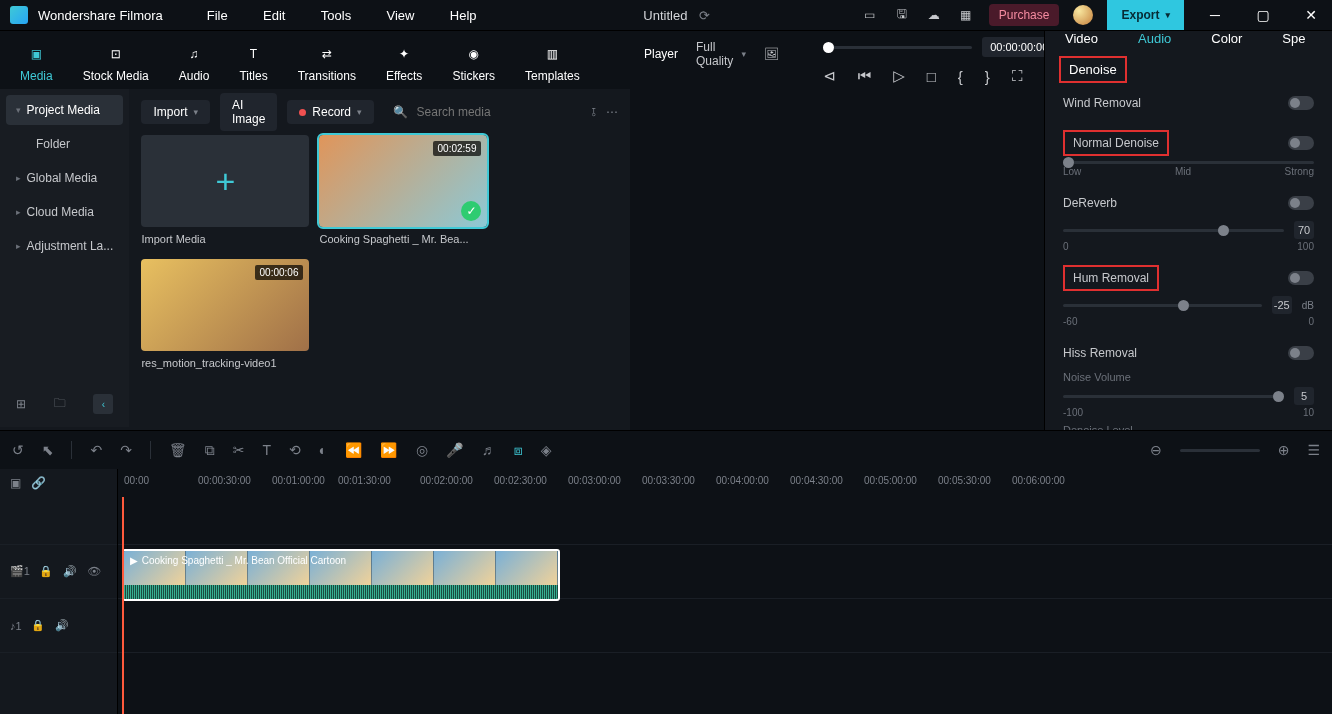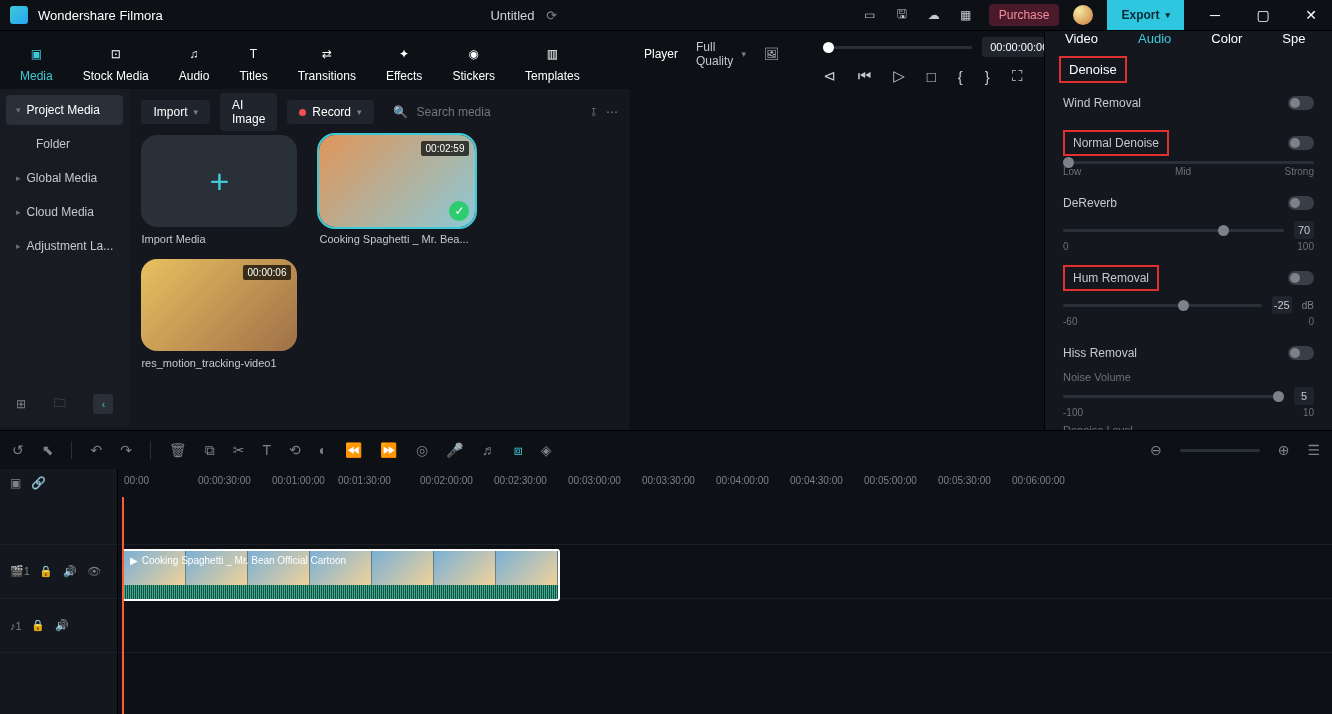--- a/index.html
+++ b/index.html
@@ -110,6 +110,13 @@
 <div class="titlebar">
   <div class="logo"></div>
   <span class="appname">Wondershare Filmora</span>
+  <div class="menubar">
+    <span>File</span>
+    <span>Edit</span>
+    <span>Tools</span>
+    <span>View</span>
+    <span>Help</span>
+  </div>
   <div class="center">
     <span>Untitled</span>
     <span class="refresh">⟳</span>

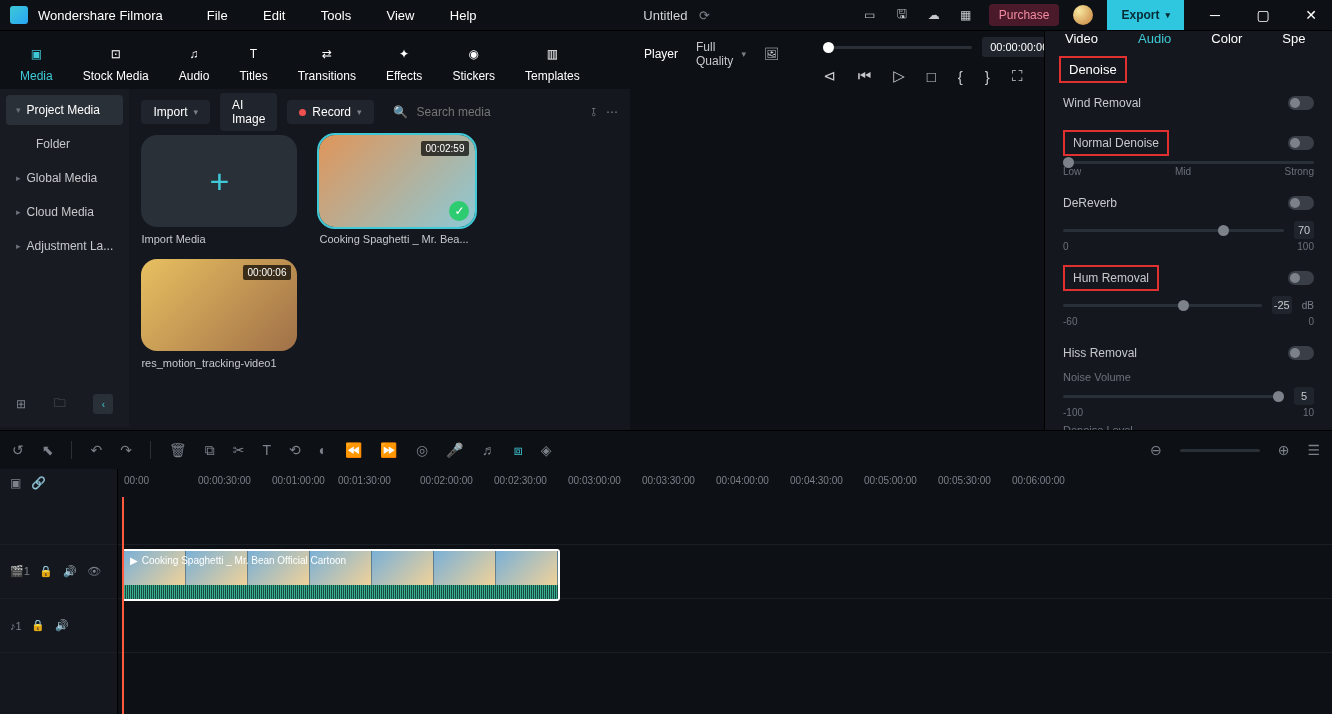--- a/index.html
+++ b/index.html
@@ -37,7 +37,7 @@
 .search input { background:transparent; border:none; color:#c6c8cc; font-size:12px; outline:none; flex:1; }
 .grid { display:flex; flex-wrap:wrap; gap:14px; padding:0 12px; }
 .thumb { width:164px; display:flex; flex-direction:column; gap:6px; }
-.thumb .box { width:156px; height:92px; background:#2a3038; border-radius:16px; position:relative; display:flex; align-items:center; justify-content:center; overflow:hidden; }
+.thumb .box { width:168px; height:92px; background:#2a3038; border-radius:4px; position:relative; display:flex; align-items:center; justify-content:center; overflow:hidden; }
 .thumb .dur { position:absolute; top:6px; right:6px; background:rgba(0,0,0,0.7); color:#fff; font-size:10px; padding:2px 5px; border-radius:2px; }
 .thumb .label { font-size:11px; color:#c6c8cc; white-space:nowrap; overflow:hidden; text-overflow:ellipsis; }
 .thumb.selected .box { outline:2px solid #3fc9d6; }

